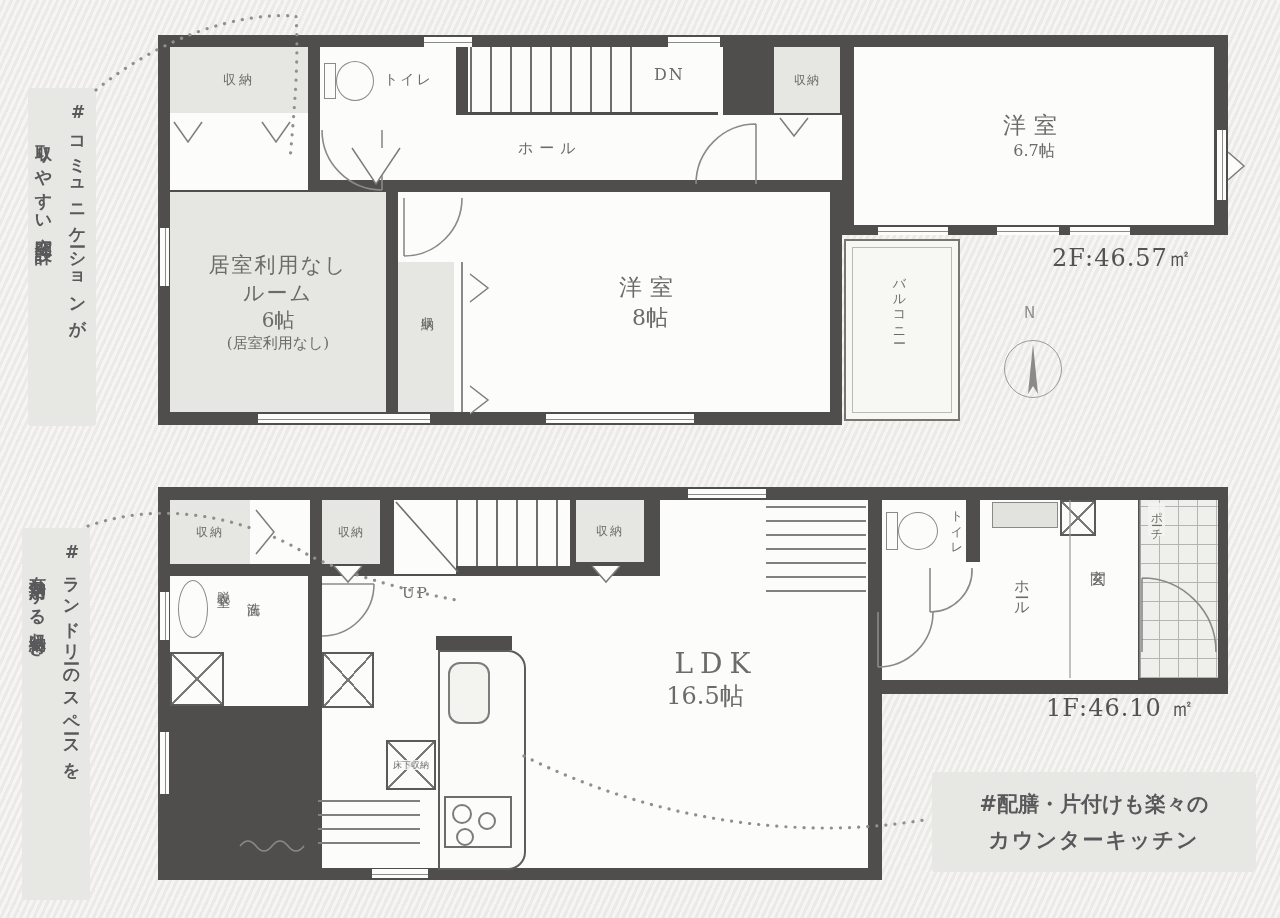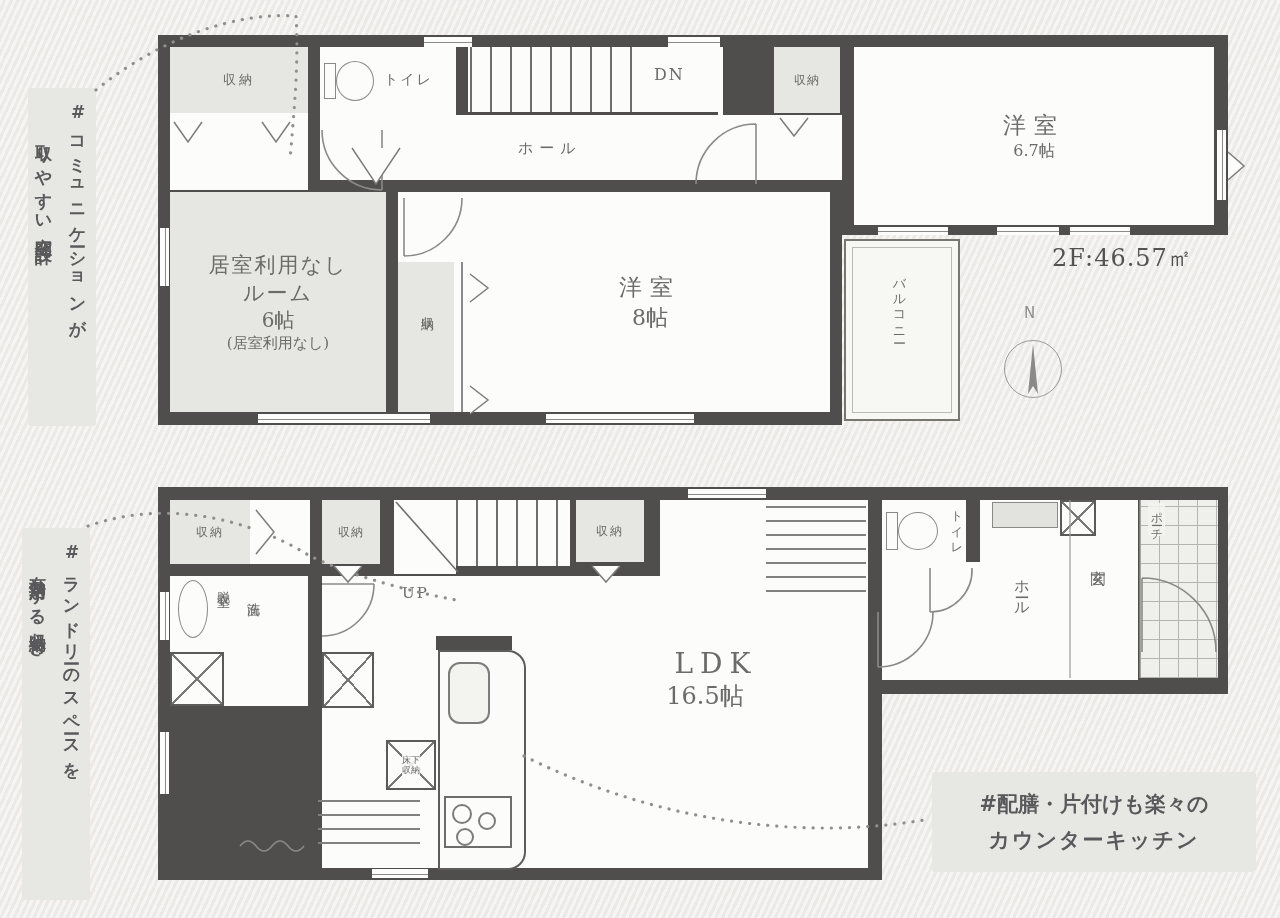--- a/index.html
+++ b/index.html
@@ -187,6 +187,7 @@
   <div class="abs winh" style="left:372px;top:869px;width:56px;height:9px;"></div>
   <div class="abs winh" style="left:688px;top:489px;width:78px;height:9px;"></div>
 
+  <div class="abs lbl" style="left:1046px;top:692px;font-size:24px;color:#525250;letter-spacing:1px;">1F:46.10 ㎡</div>
 </div>
 
 <div class="abs annbox" style="left:28px;top:88px;width:68px;height:338px;">

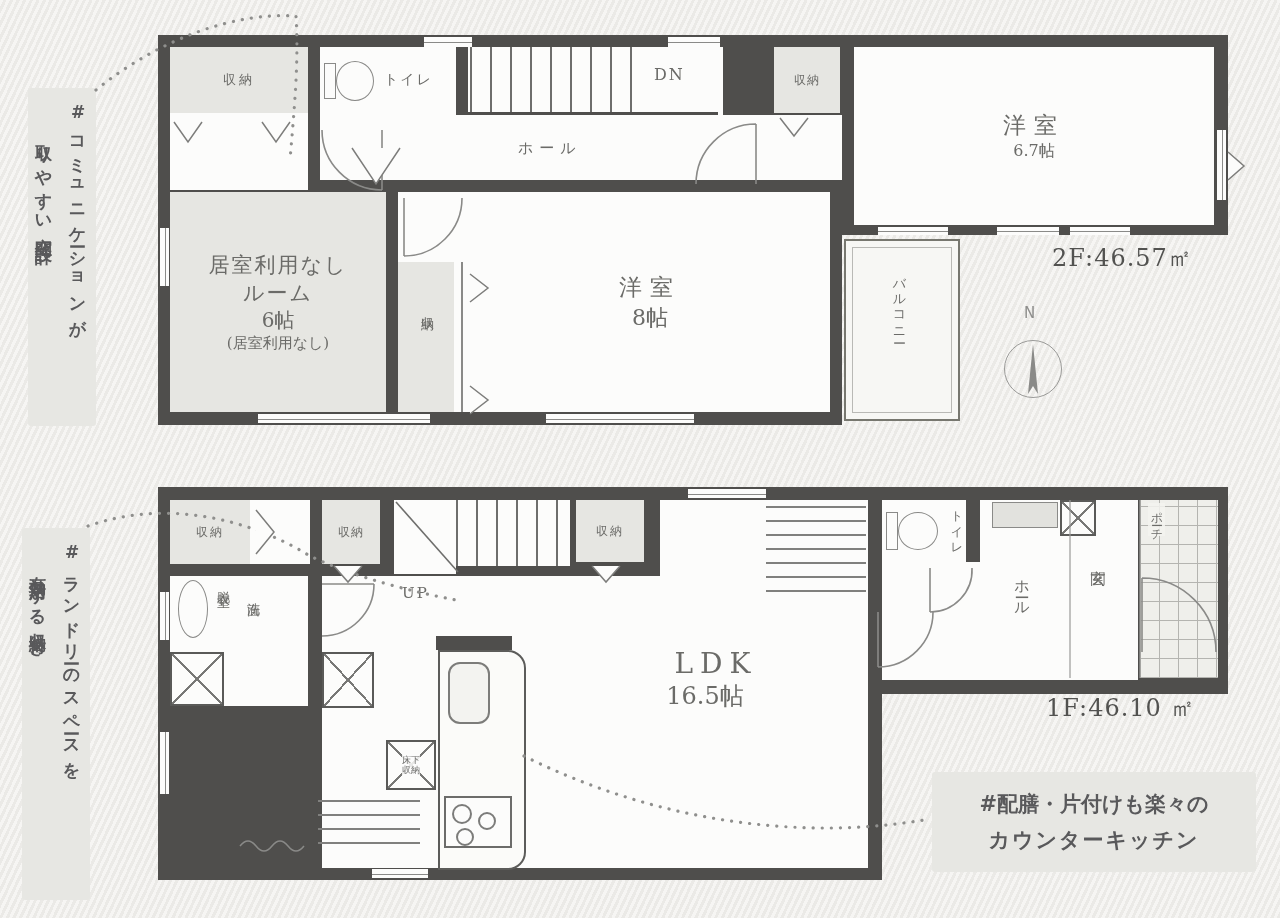--- a/index.html
+++ b/index.html
@@ -154,7 +154,7 @@
     <div class="abs" style="left:10px;top:30px;width:18px;height:18px;border:2px solid #7c7c7a;border-radius:50%;"></div>
   </div>
   <div class="abs xbox" style="left:386px;top:740px;width:50px;height:50px;border-width:2px;">
-    <div class="cc" style="width:100%;height:100%;flex-direction:column;text-align:center;">
+    <div class="cc" style="width:100%;height:100%;flex-direction:row;text-align:center;">
       <span style="font-size:9px;color:#6a6a68;background:rgba(252,252,251,.85);line-height:10px;">床下</span>
       <span style="font-size:9px;color:#6a6a68;background:rgba(252,252,251,.85);line-height:10px;">収納</span>
     </div>

